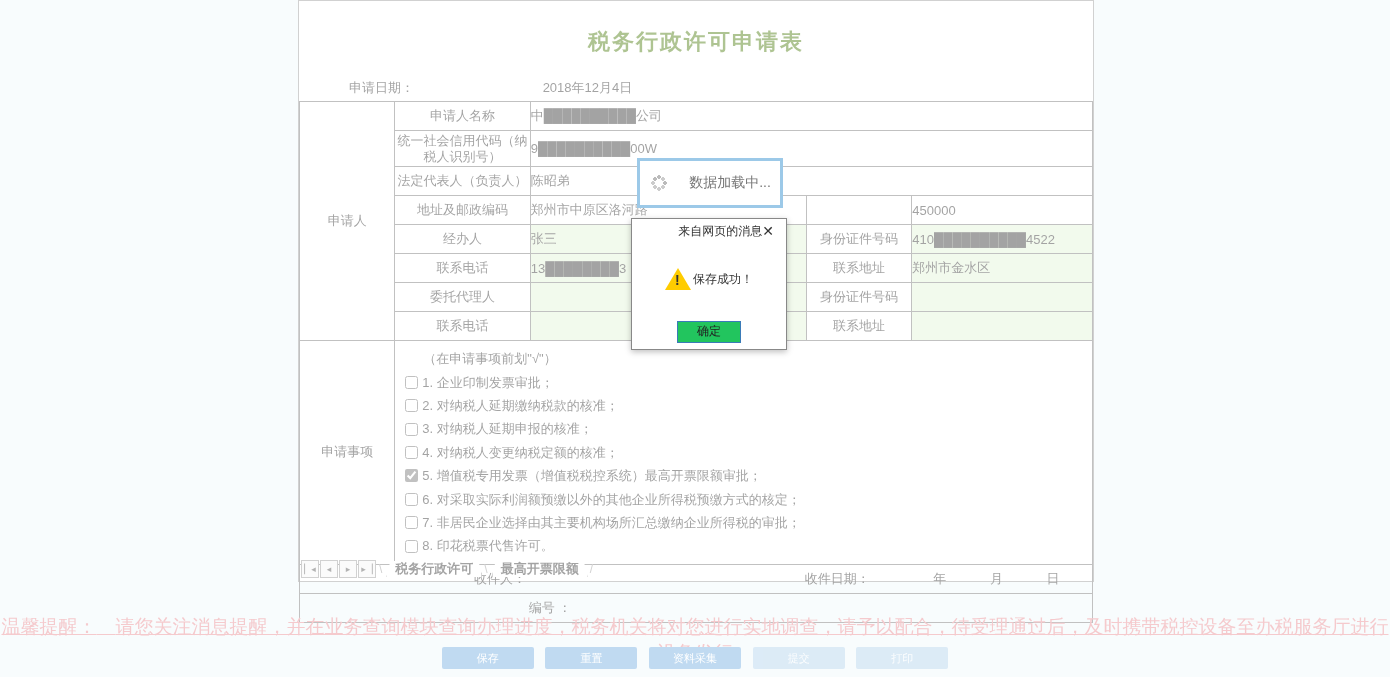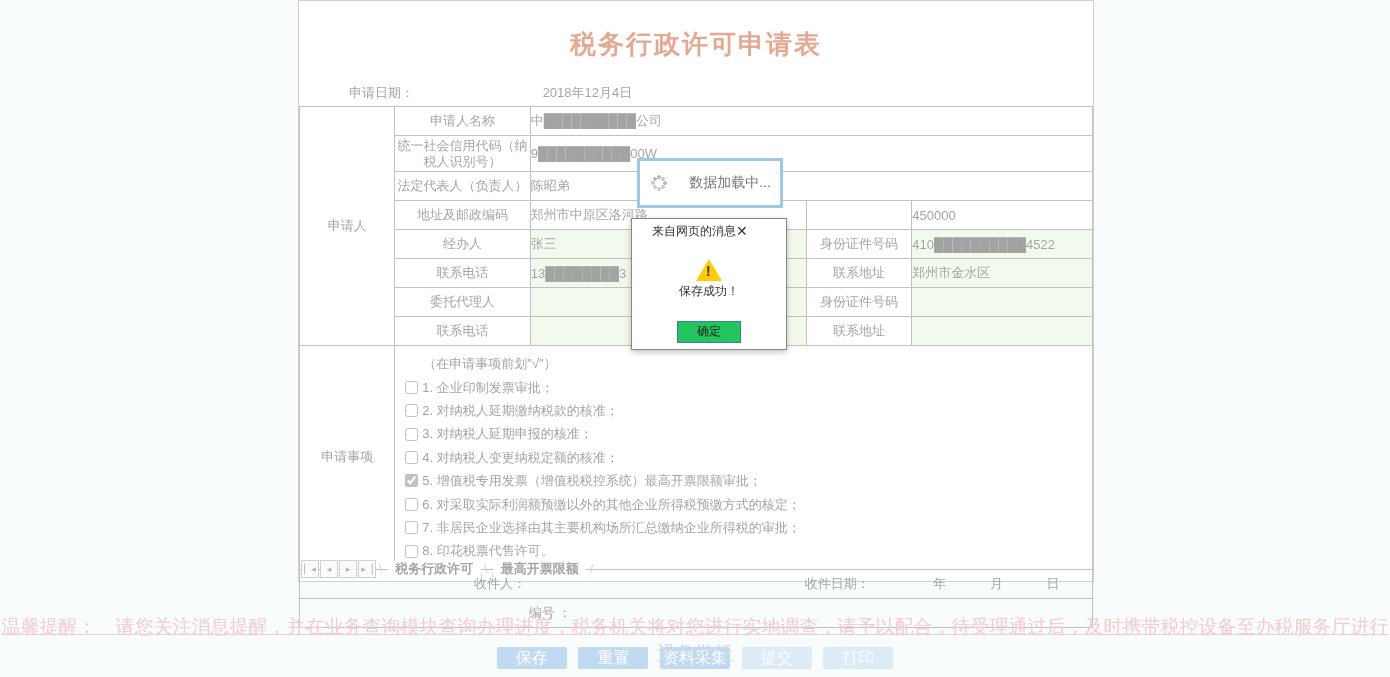--- a/index.html
+++ b/index.html
@@ -5,7 +5,7 @@
   html,body{margin:0;padding:0;font-family:"Microsoft YaHei","SimSun",sans-serif;font-size:13px;background:#f0f8fa;color:#333;}
   .page{width:1390px;height:677px;position:relative;overflow:hidden;}
   .form-panel{position:absolute;left:298px;top:0;width:794px;height:580px;background:#fff;border:1px solid #999;}
-  .form-title{font-family:"SimSun",serif;font-size:26px;font-weight:bold;text-align:center;margin-top:26px;letter-spacing:2px;color:#c2410c;}
+  .form-title{font-family:"SimSun",serif;font-size:22px;font-weight:bold;text-align:center;margin-top:26px;letter-spacing:2px;color:#4d7c0f;}
   .date-row{margin-top:22px;padding:0 0 4px 50px;font-size:13px;}
   .date-row .lbl{display:inline-block;width:190px;}
   table.main{border-collapse:collapse;width:100%;table-layout:fixed;}

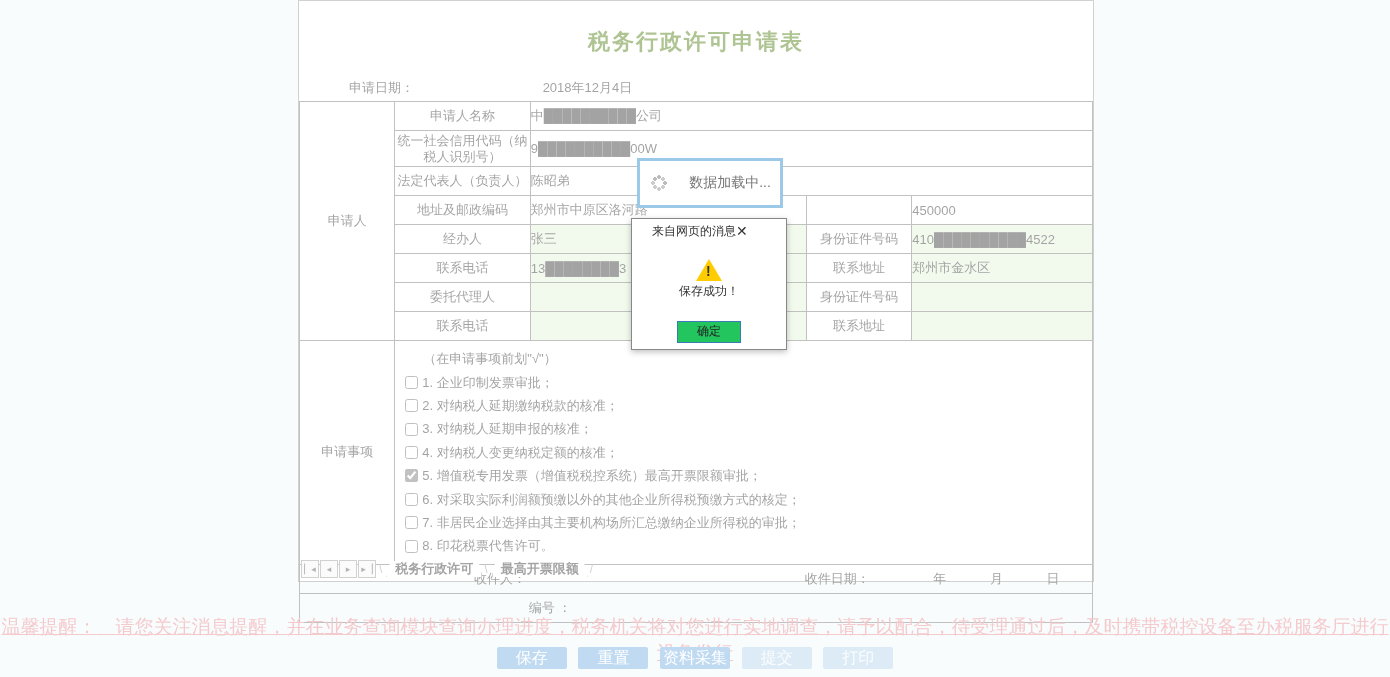--- a/index.html
+++ b/index.html
@@ -45,7 +45,7 @@
     radial-gradient(circle 2px at 6px 14px,#ccc 99%,#0000);}
   
   .msgbox{position:absolute;left:631px;top:218px;width:154px;background:#fff;border:1px solid #888;box-shadow:0 2px 6px rgba(0,0,0,.25);font-size:12px;}
-  .msgbox .titlebar{height:24px;line-height:24px;padding:0 20px;font-size:12px;display:flex;justify-content:flex-start;align-items:center;}
+  .msgbox .titlebar{height:24px;line-height:24px;padding:0 12px;font-size:12px;display:flex;justify-content:flex-end;align-items:center;}
   .msgbox .close-x{font-family:Arial;cursor:pointer;font-size:14px;}
   .msgbox .body{height:72px;display:flex;align-items:center;justify-content:center;gap:2px;flex-direction:column;}
   .warn-icon{width:0;height:0;border-left:13px solid transparent;border-right:13px solid transparent;border-bottom:22px solid #ffcc00;position:relative;}

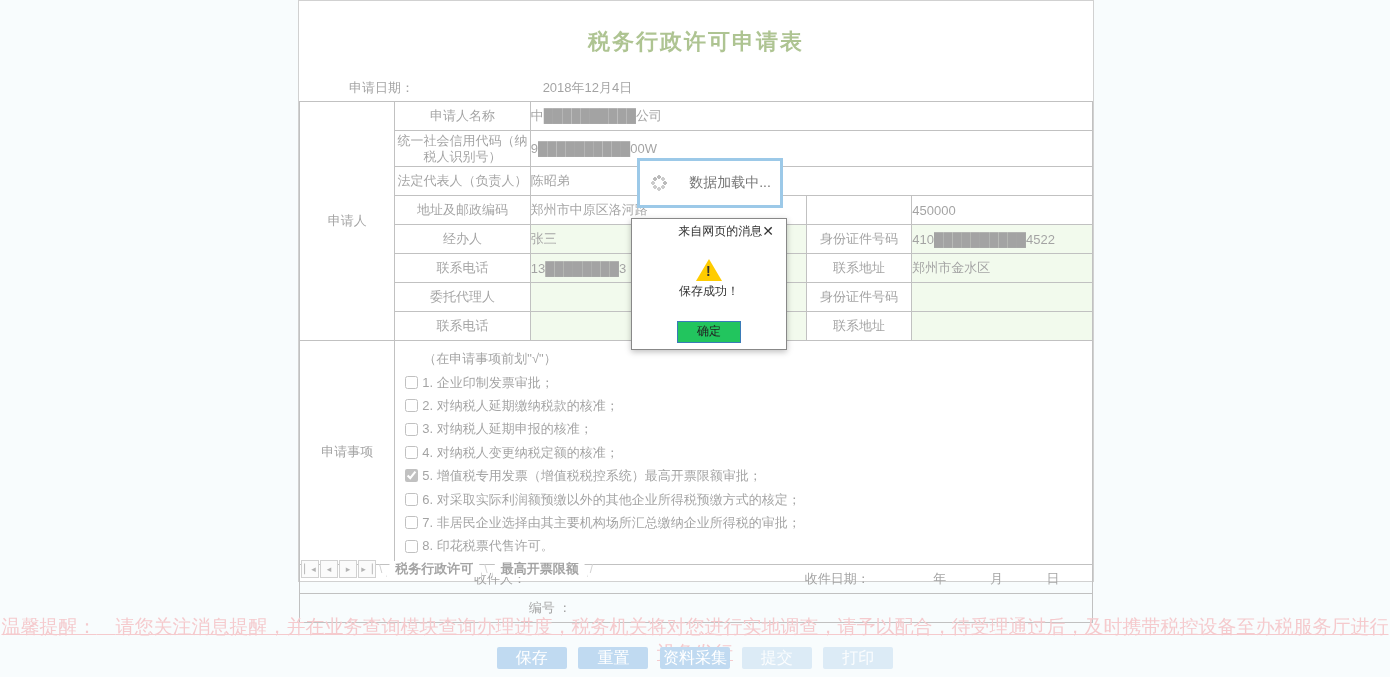--- a/index.html
+++ b/index.html
@@ -47,7 +47,7 @@
   .msgbox{position:absolute;left:631px;top:218px;width:154px;background:#fff;border:1px solid #888;box-shadow:0 2px 6px rgba(0,0,0,.25);font-size:12px;}
   .msgbox .titlebar{height:24px;line-height:24px;padding:0 12px;font-size:12px;display:flex;justify-content:flex-end;align-items:center;}
   .msgbox .close-x{font-family:Arial;cursor:pointer;font-size:14px;}
-  .msgbox .body{height:72px;display:flex;align-items:center;justify-content:center;gap:2px;flex-direction:column;}
+  .msgbox .body{height:72px;display:flex;align-items:center;justify-content:center;gap:2px;}
   .warn-icon{width:0;height:0;border-left:13px solid transparent;border-right:13px solid transparent;border-bottom:22px solid #ffcc00;position:relative;}
   .warn-icon::after{content:"!";position:absolute;left:-3px;top:4px;color:#333;font-weight:bold;font-size:14px;}
   .msgbox .btns{height:34px;display:flex;align-items:center;justify-content:center;border-top:0;}

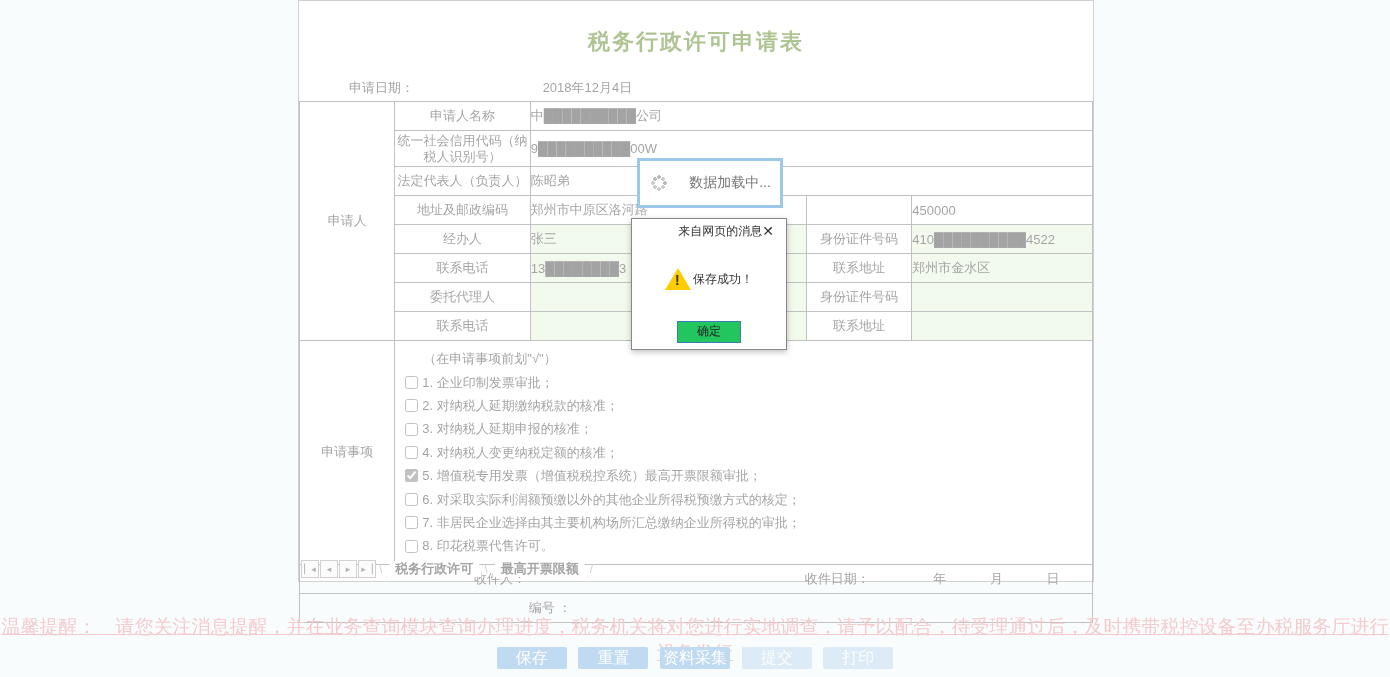--- a/index.html
+++ b/index.html
@@ -28,7 +28,7 @@
 
   .tips{position:absolute;top:614px;left:0;right:0;text-align:center;color:#e88a91;font-size:19px;text-decoration:underline;}
   .btn-row{position:absolute;bottom:8px;left:0;right:0;text-align:center;}
-  .btn-row .btn{display:inline-block;width:70px;height:22px;line-height:22px;text-align:center;background:#74aee0;color:#fff;border-radius:2px;margin:0 4px;font-size:16px;cursor:pointer;}
+  .btn-row .btn{display:inline-block;width:92px;height:22px;line-height:22px;text-align:center;background:#74aee0;color:#fff;border-radius:2px;margin:0 4px;font-size:11px;cursor:pointer;}
   .btn-row .btn.disabled{opacity:.5;margin-top:40px;}
   .veil{position:absolute;inset:0;background:rgba(255,255,255,.55);}
 

